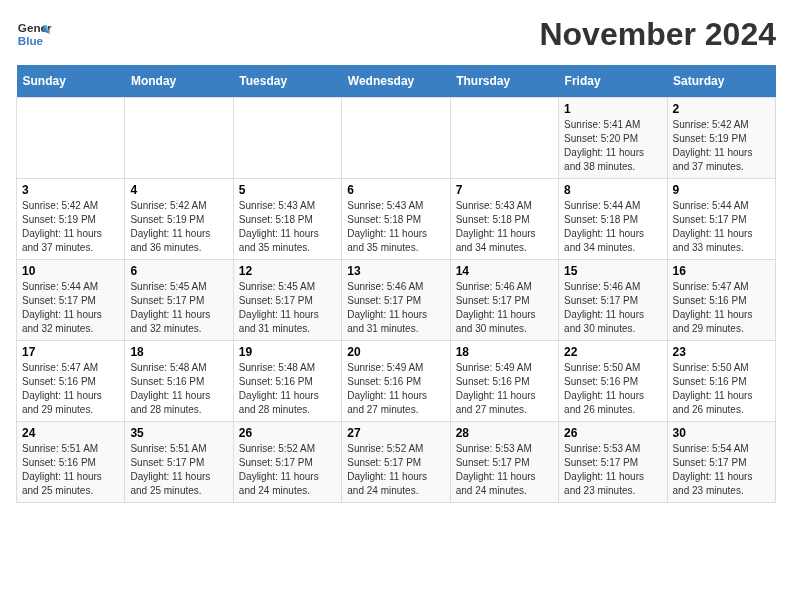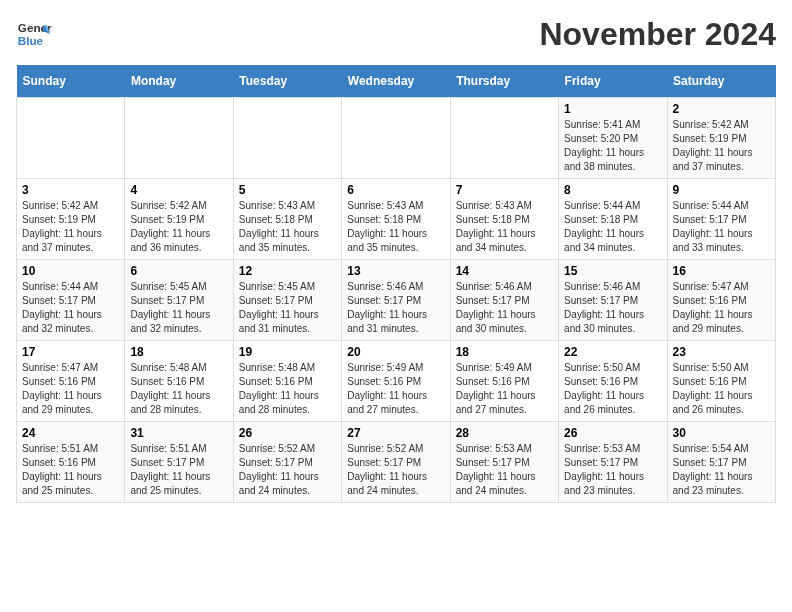--- a/index.html
+++ b/index.html
@@ -215,7 +215,7 @@
           <div class="day-info">Sunrise: 5:51 AM<br>Sunset: 5:16 PM<br>Daylight: 11 hours and 25 minutes.</div>
         </td>
         <td>
-          <span class="day-num">31</span>
+          <span class="day-num">35</span>
           <div class="day-info">Sunrise: 5:51 AM<br>Sunset: 5:17 PM<br>Daylight: 11 hours and 25 minutes.</div>
         </td>
         <td>

